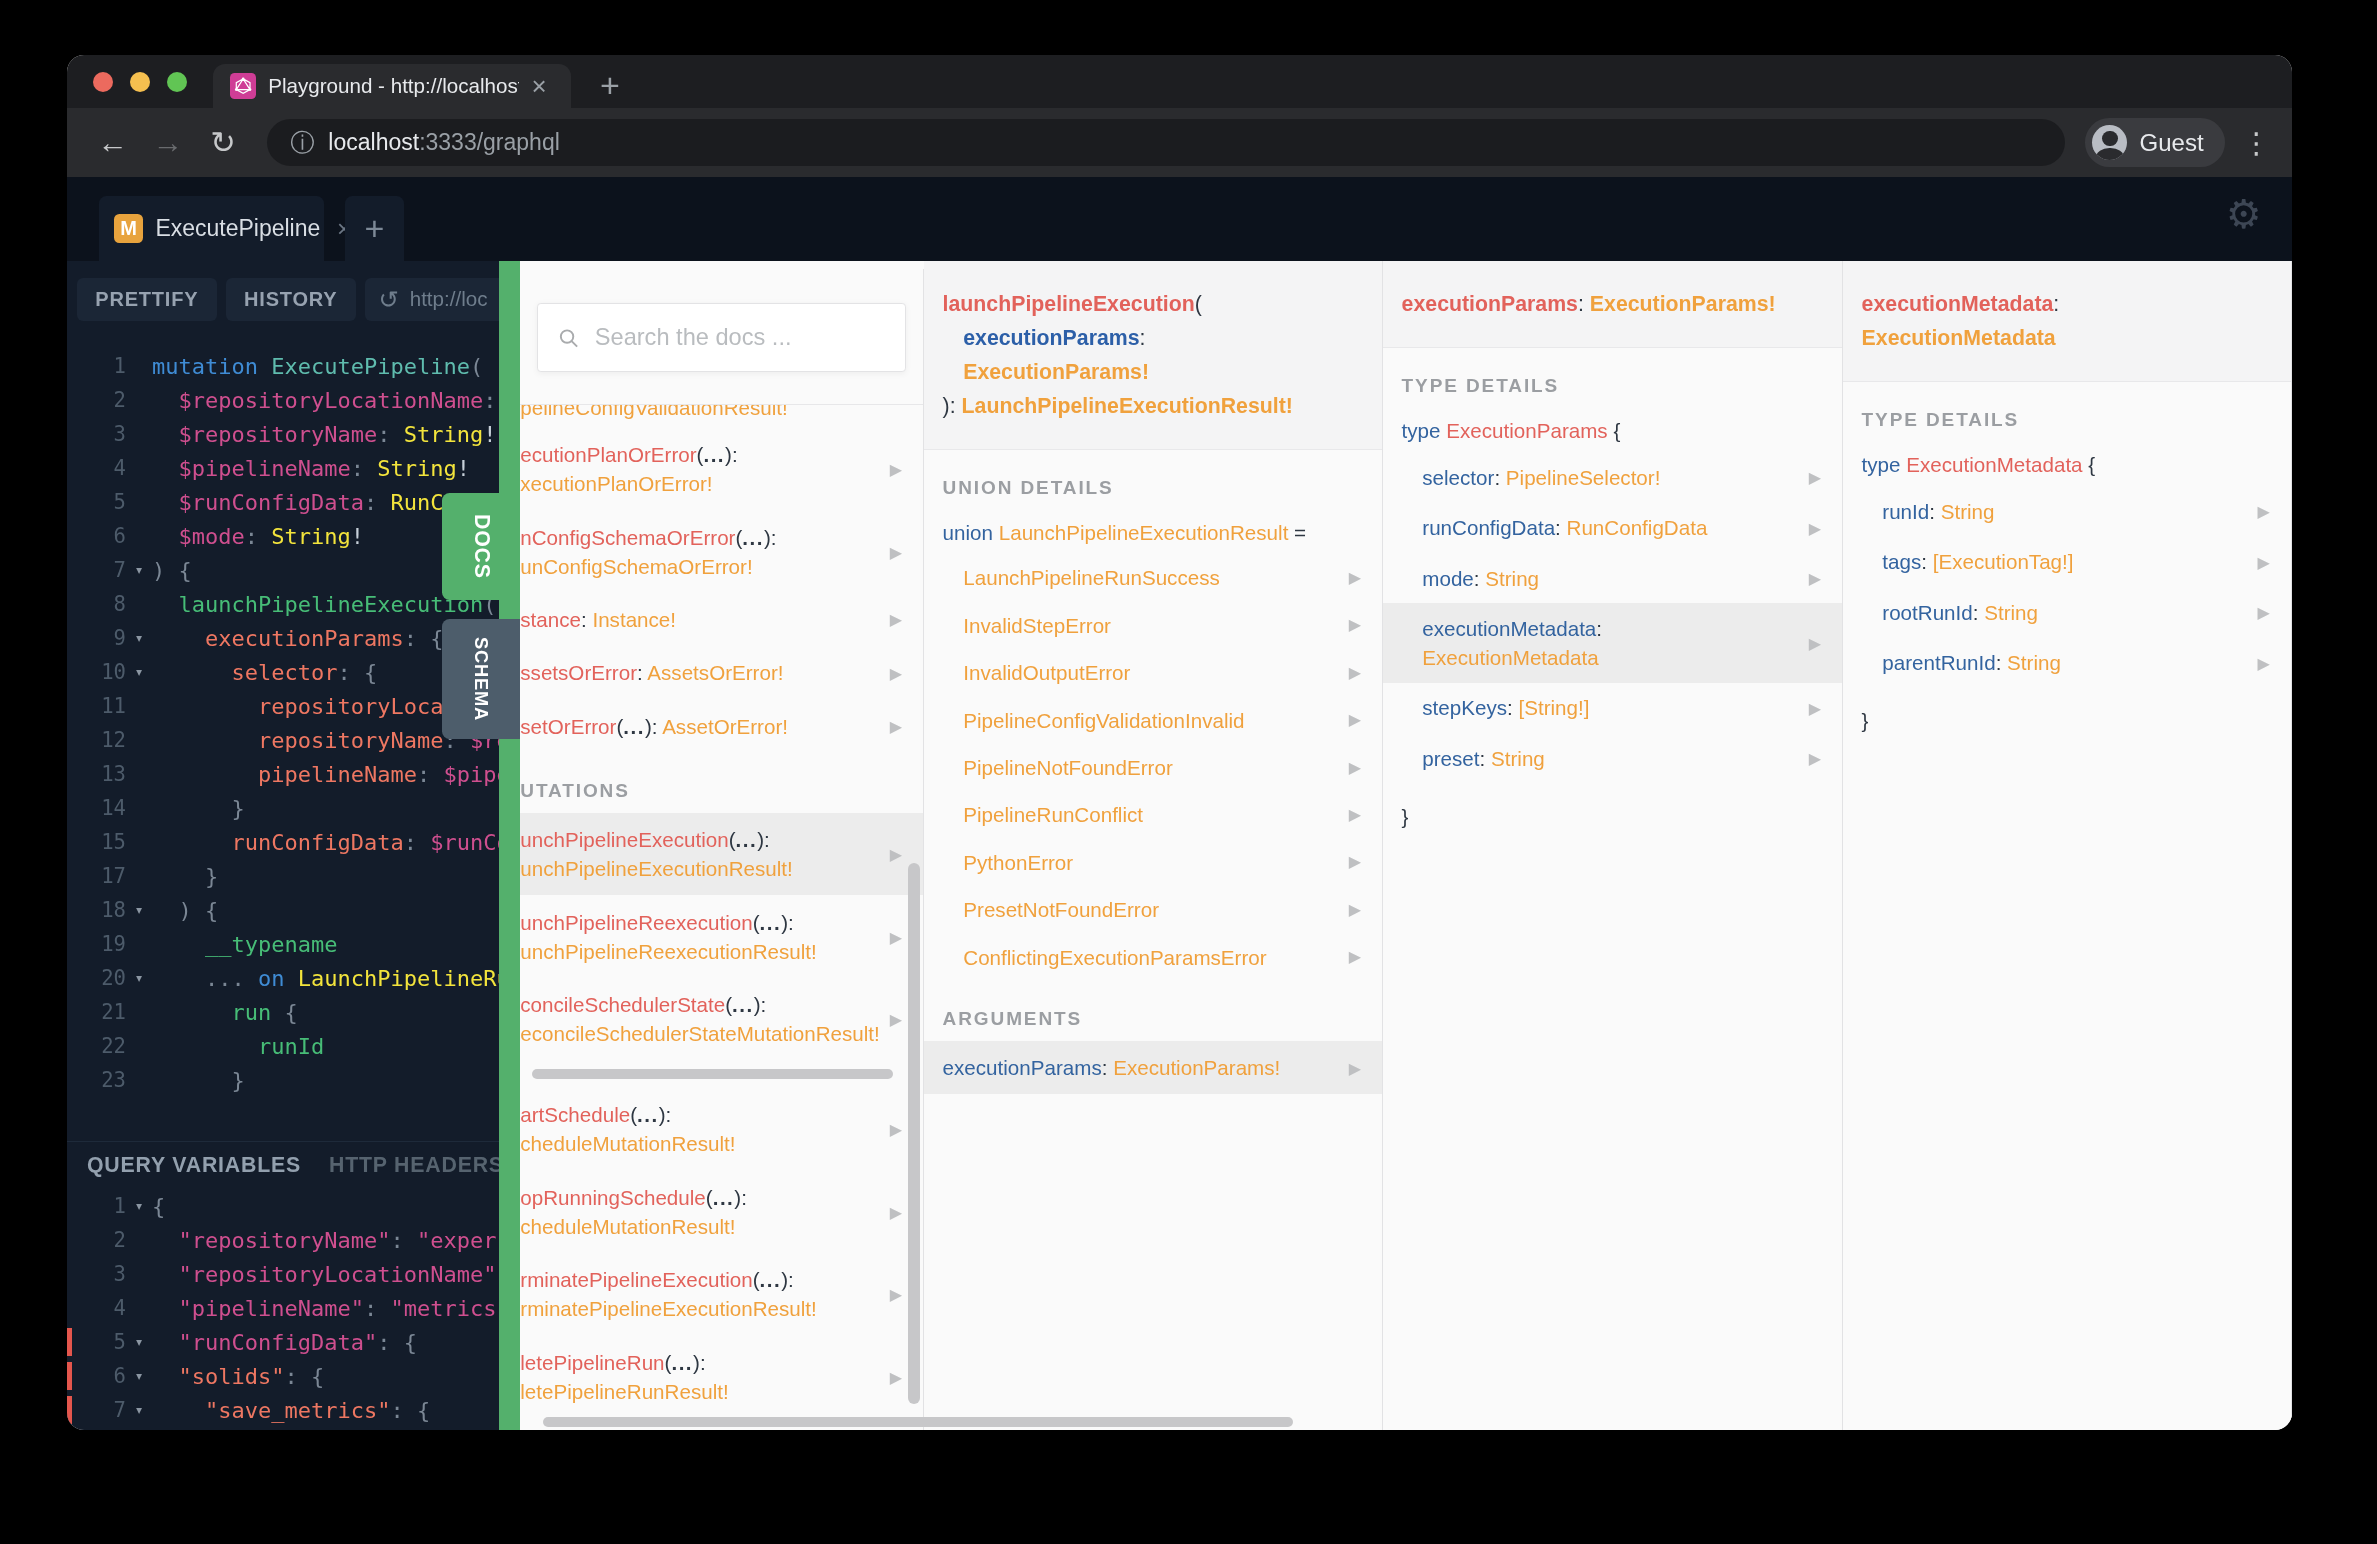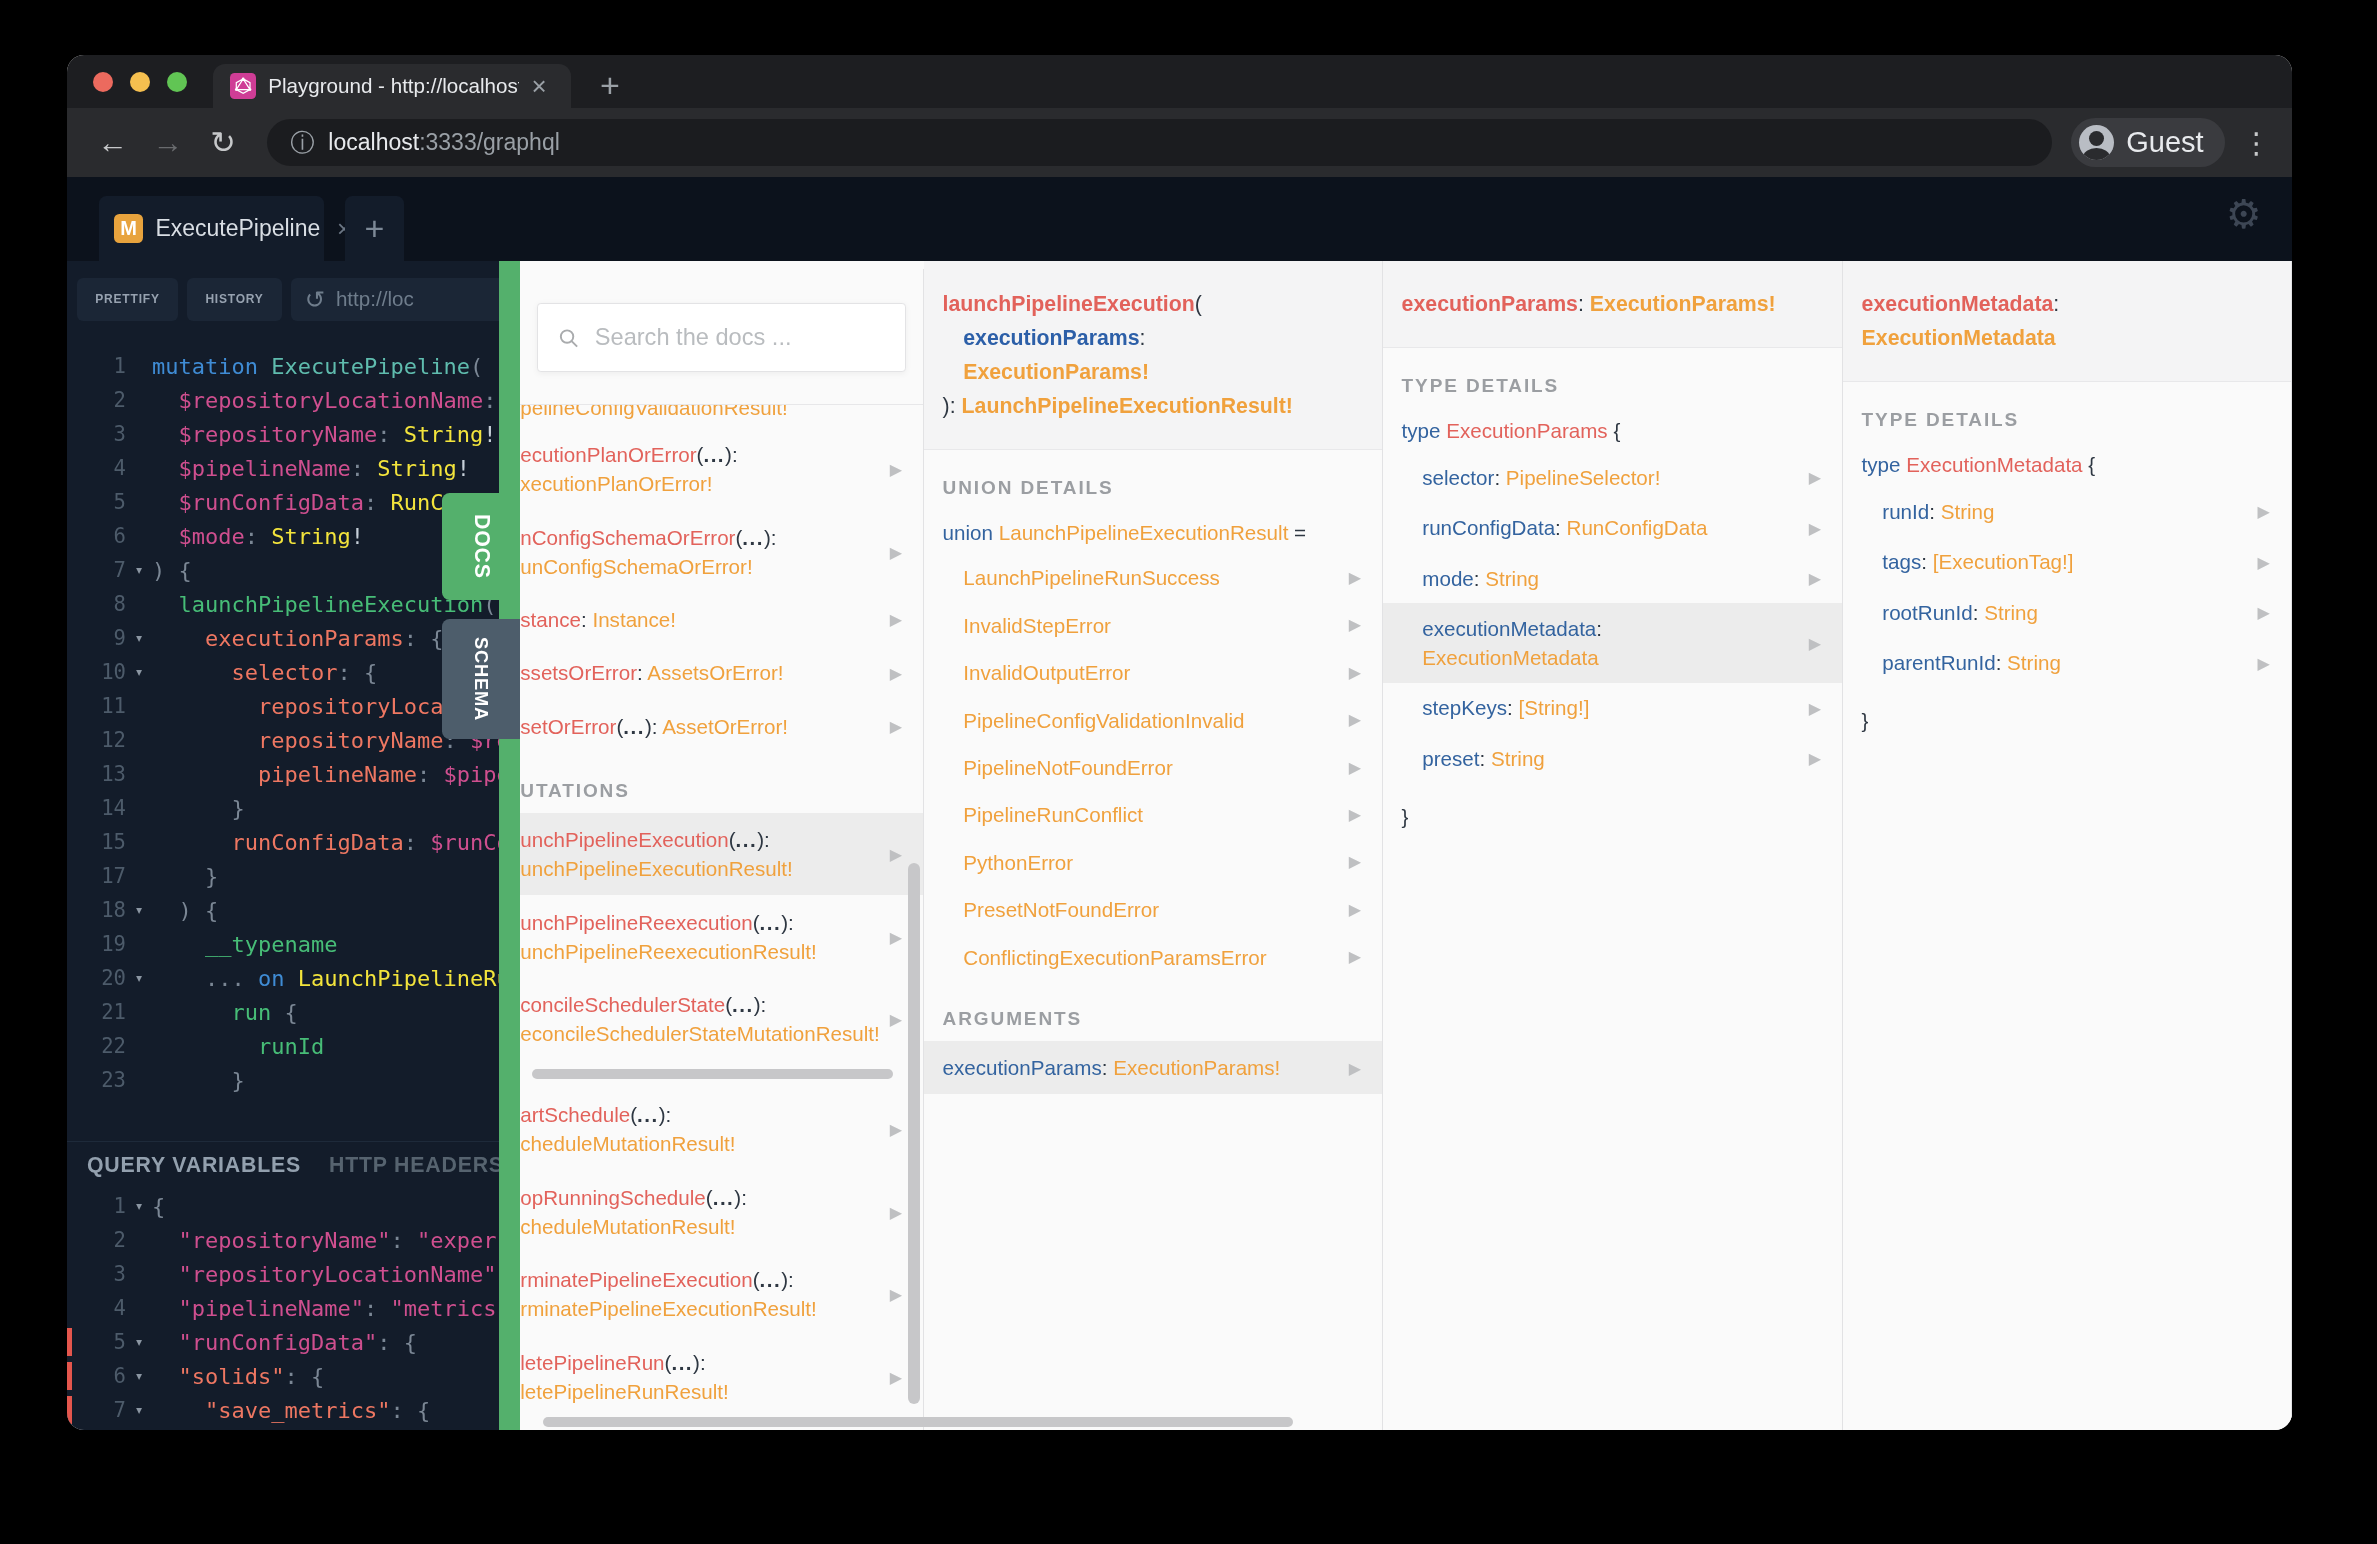--- a/index.html
+++ b/index.html
@@ -35,7 +35,7 @@
   .avatar { width:35px; height:35px; border-radius:50%; background:#b9bdc4; position:relative; overflow:hidden; }
   .avatar span.head { position:absolute; left:10px; top:6.1px; width:15.2px; height:15.2px; border-radius:50%; background:#2a2b2e; }
   .avatar span.body { position:absolute; left:3.8px; top:23px; width:27.4px; height:18.3px; border-radius:50%; background:#2a2b2e; }
-  .guest-label { color:#e8eaed; font-size:29px; }
+  .guest-label { color:#e8eaed; font-size:24px; }
   .menu { color:#c6c8ca; font-size:29px; margin-left:10.7px; }
 
   

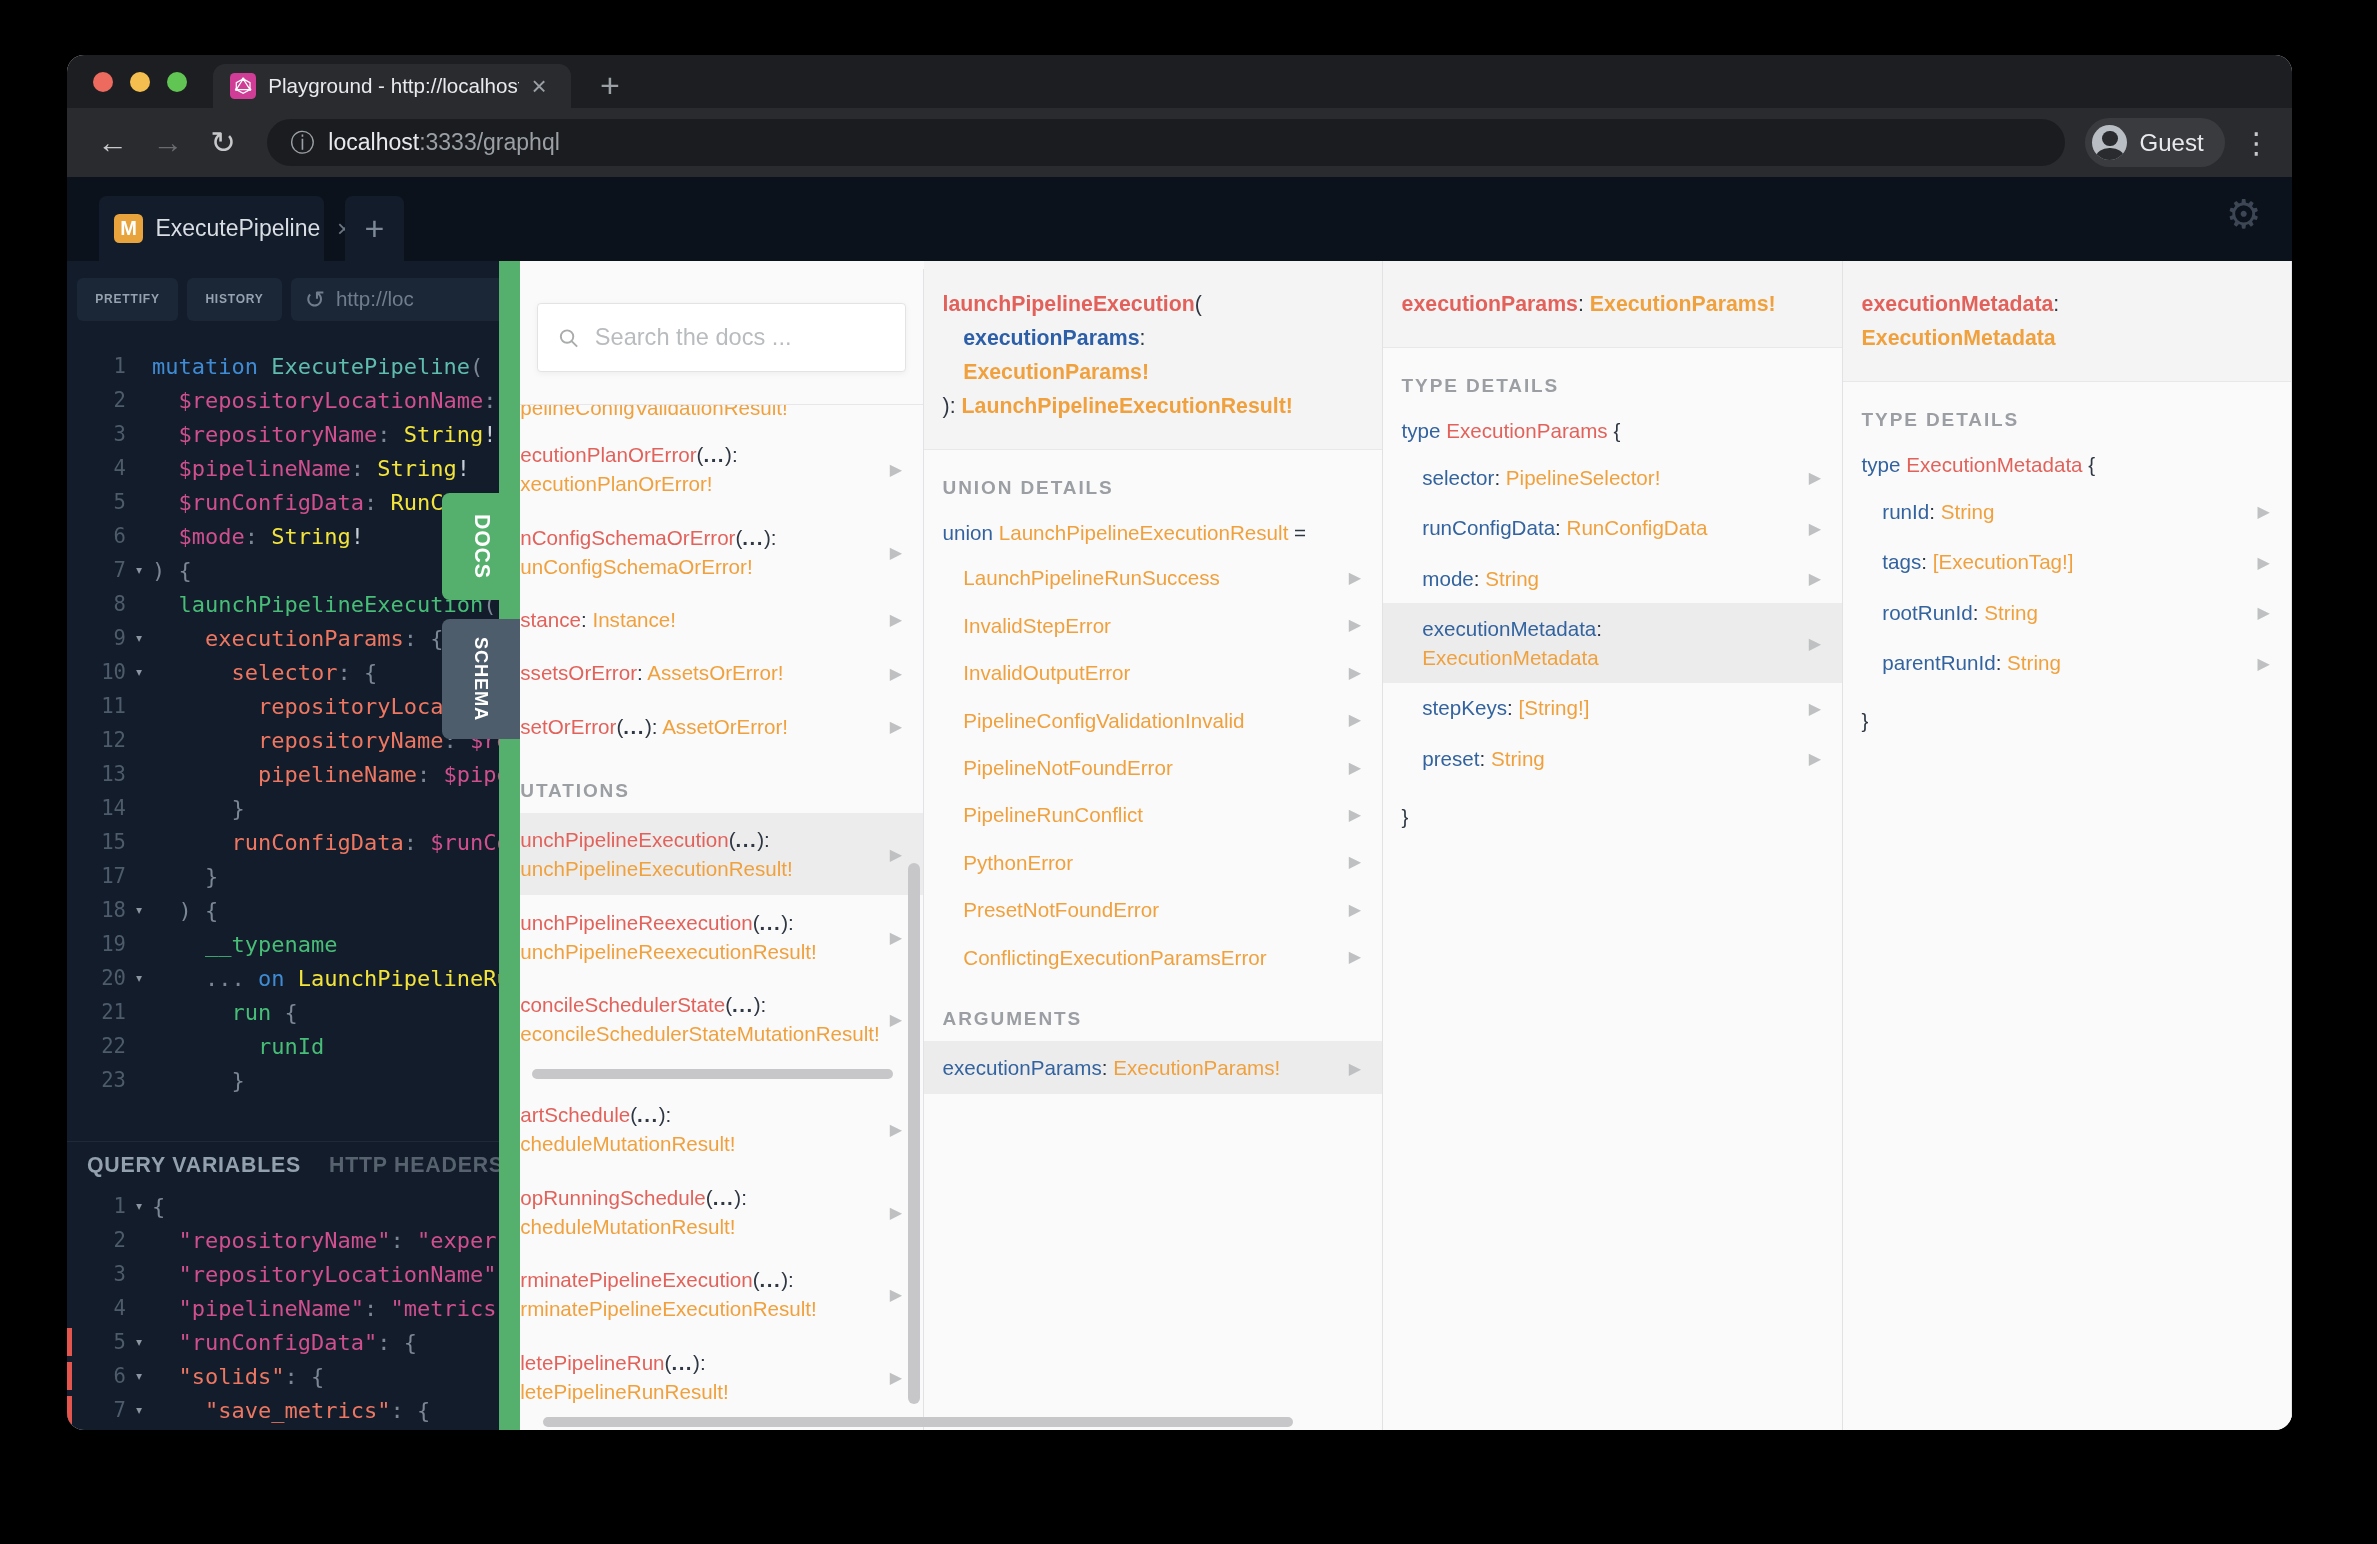--- a/index.html
+++ b/index.html
@@ -55,7 +55,7 @@
 
   .editor-pane { width:432px; flex:none; background:#131c2a; display:flex; flex-direction:column; overflow:hidden; position:relative; }
   .ed-toolbar { height:76px; flex:none; display:flex; align-items:center; padding-left:10px; gap:9.1px; }
-  .btn { height:43px; background:#1b2636; border-radius:6.1px; color:#97a2b0; font-size:12px; font-weight:bold;
+  .btn { height:43px; background:#1b2636; border-radius:6.1px; color:#97a2b0; font-size:20px; font-weight:bold;
     letter-spacing:0.8px; display:flex; align-items:center; padding:0 18.3px; white-space:nowrap; }
   .urlbox { height:43px; background:#1b2636; border-radius:6.1px; flex:1; margin-right:-10.7px;
     display:flex; align-items:center; padding:0 13.7px; gap:10.7px; overflow:hidden; }

